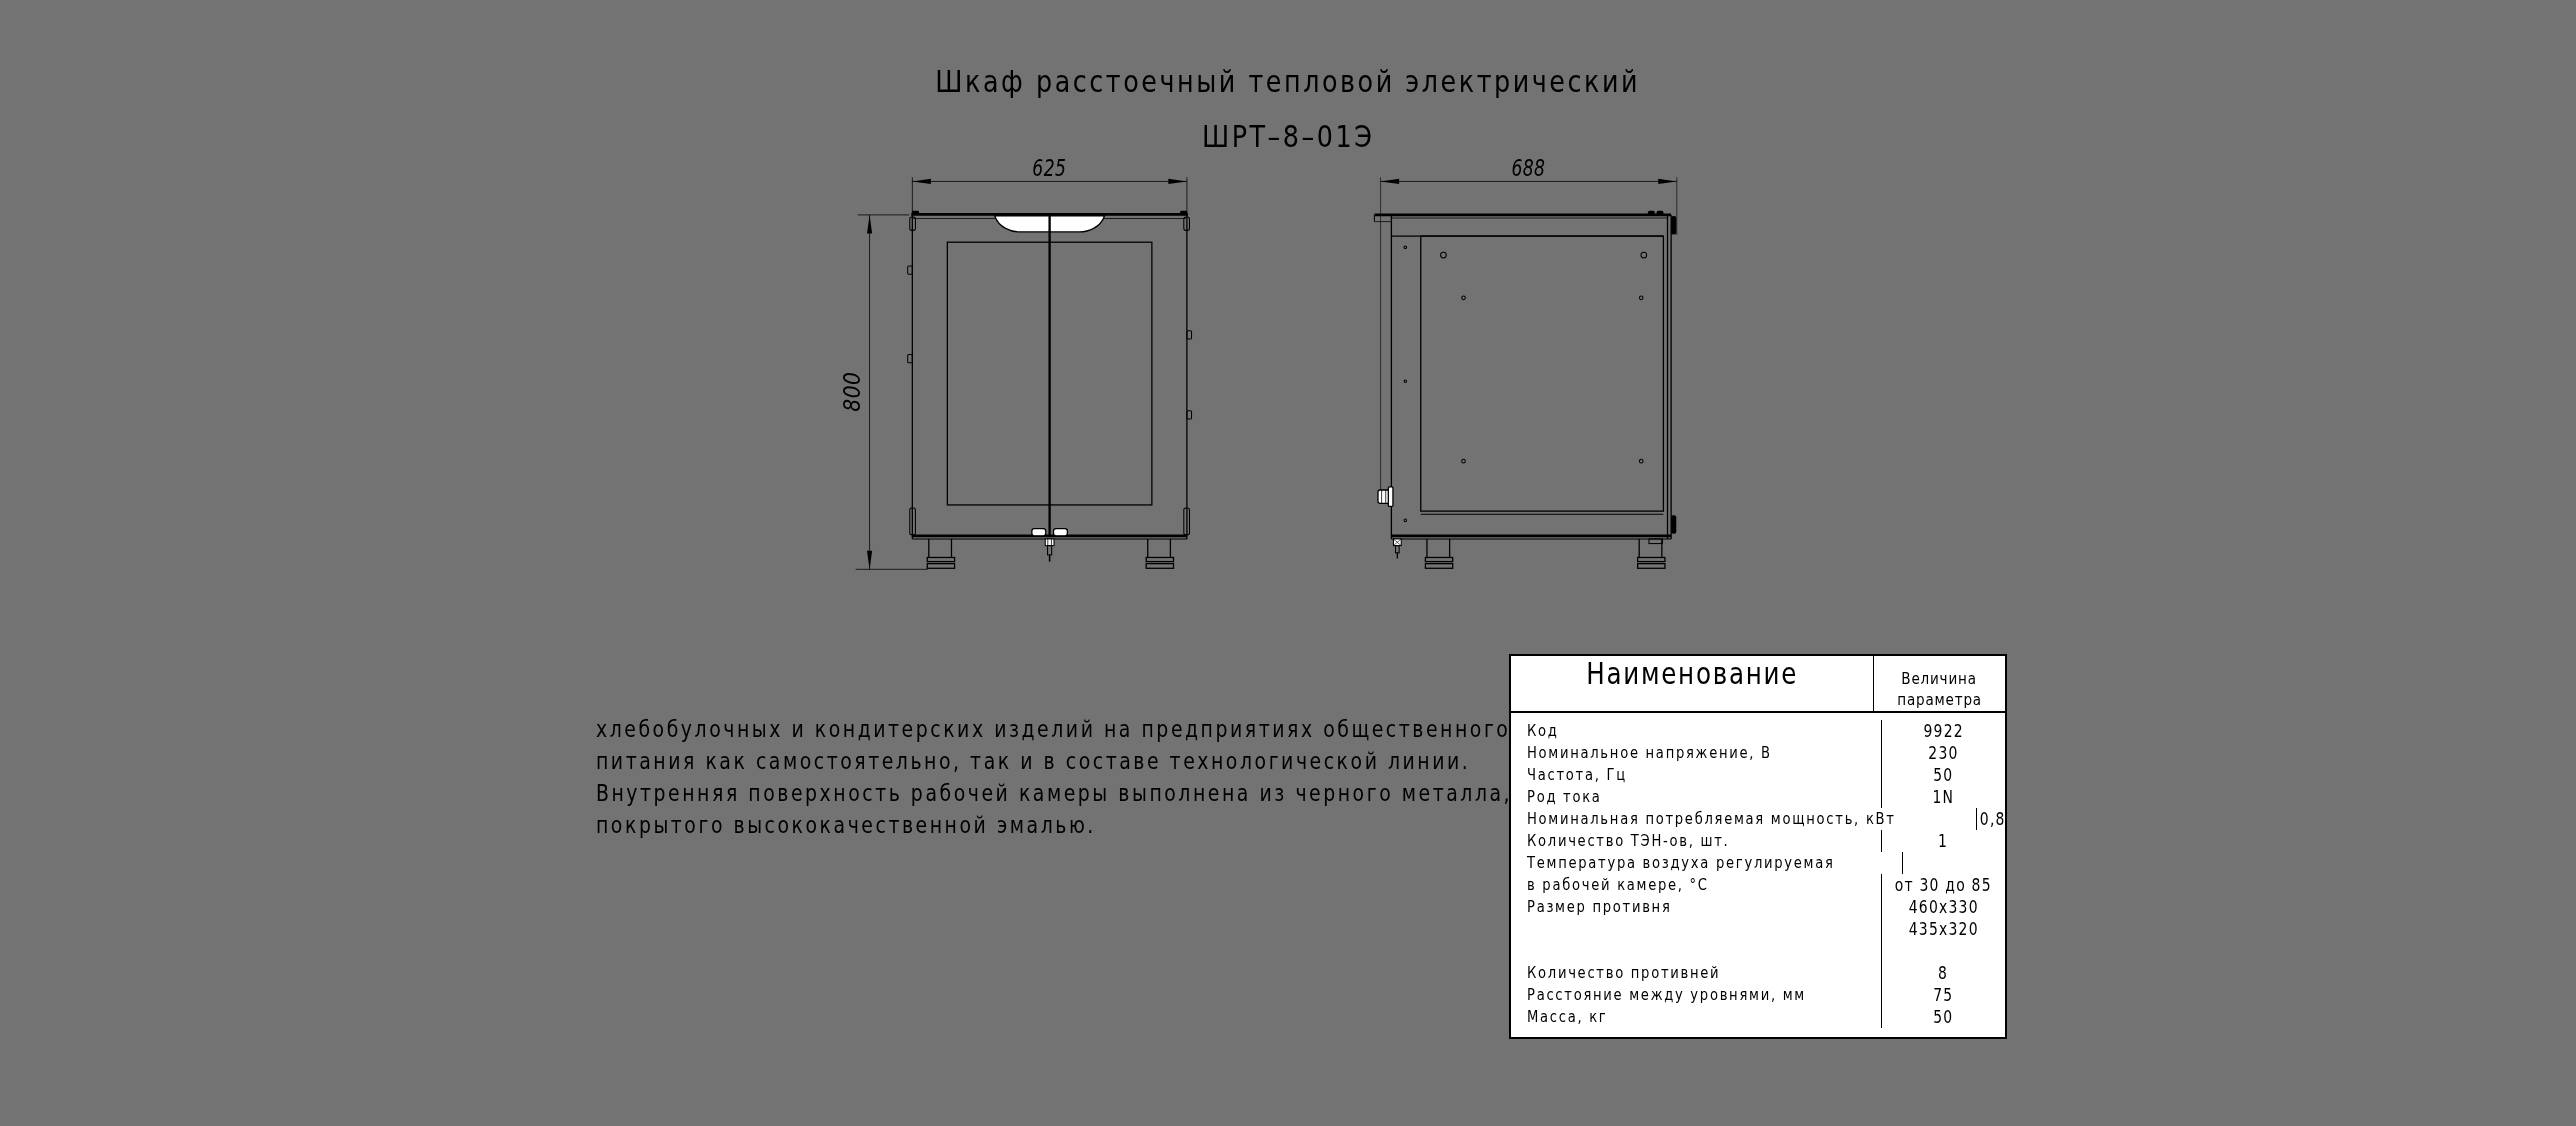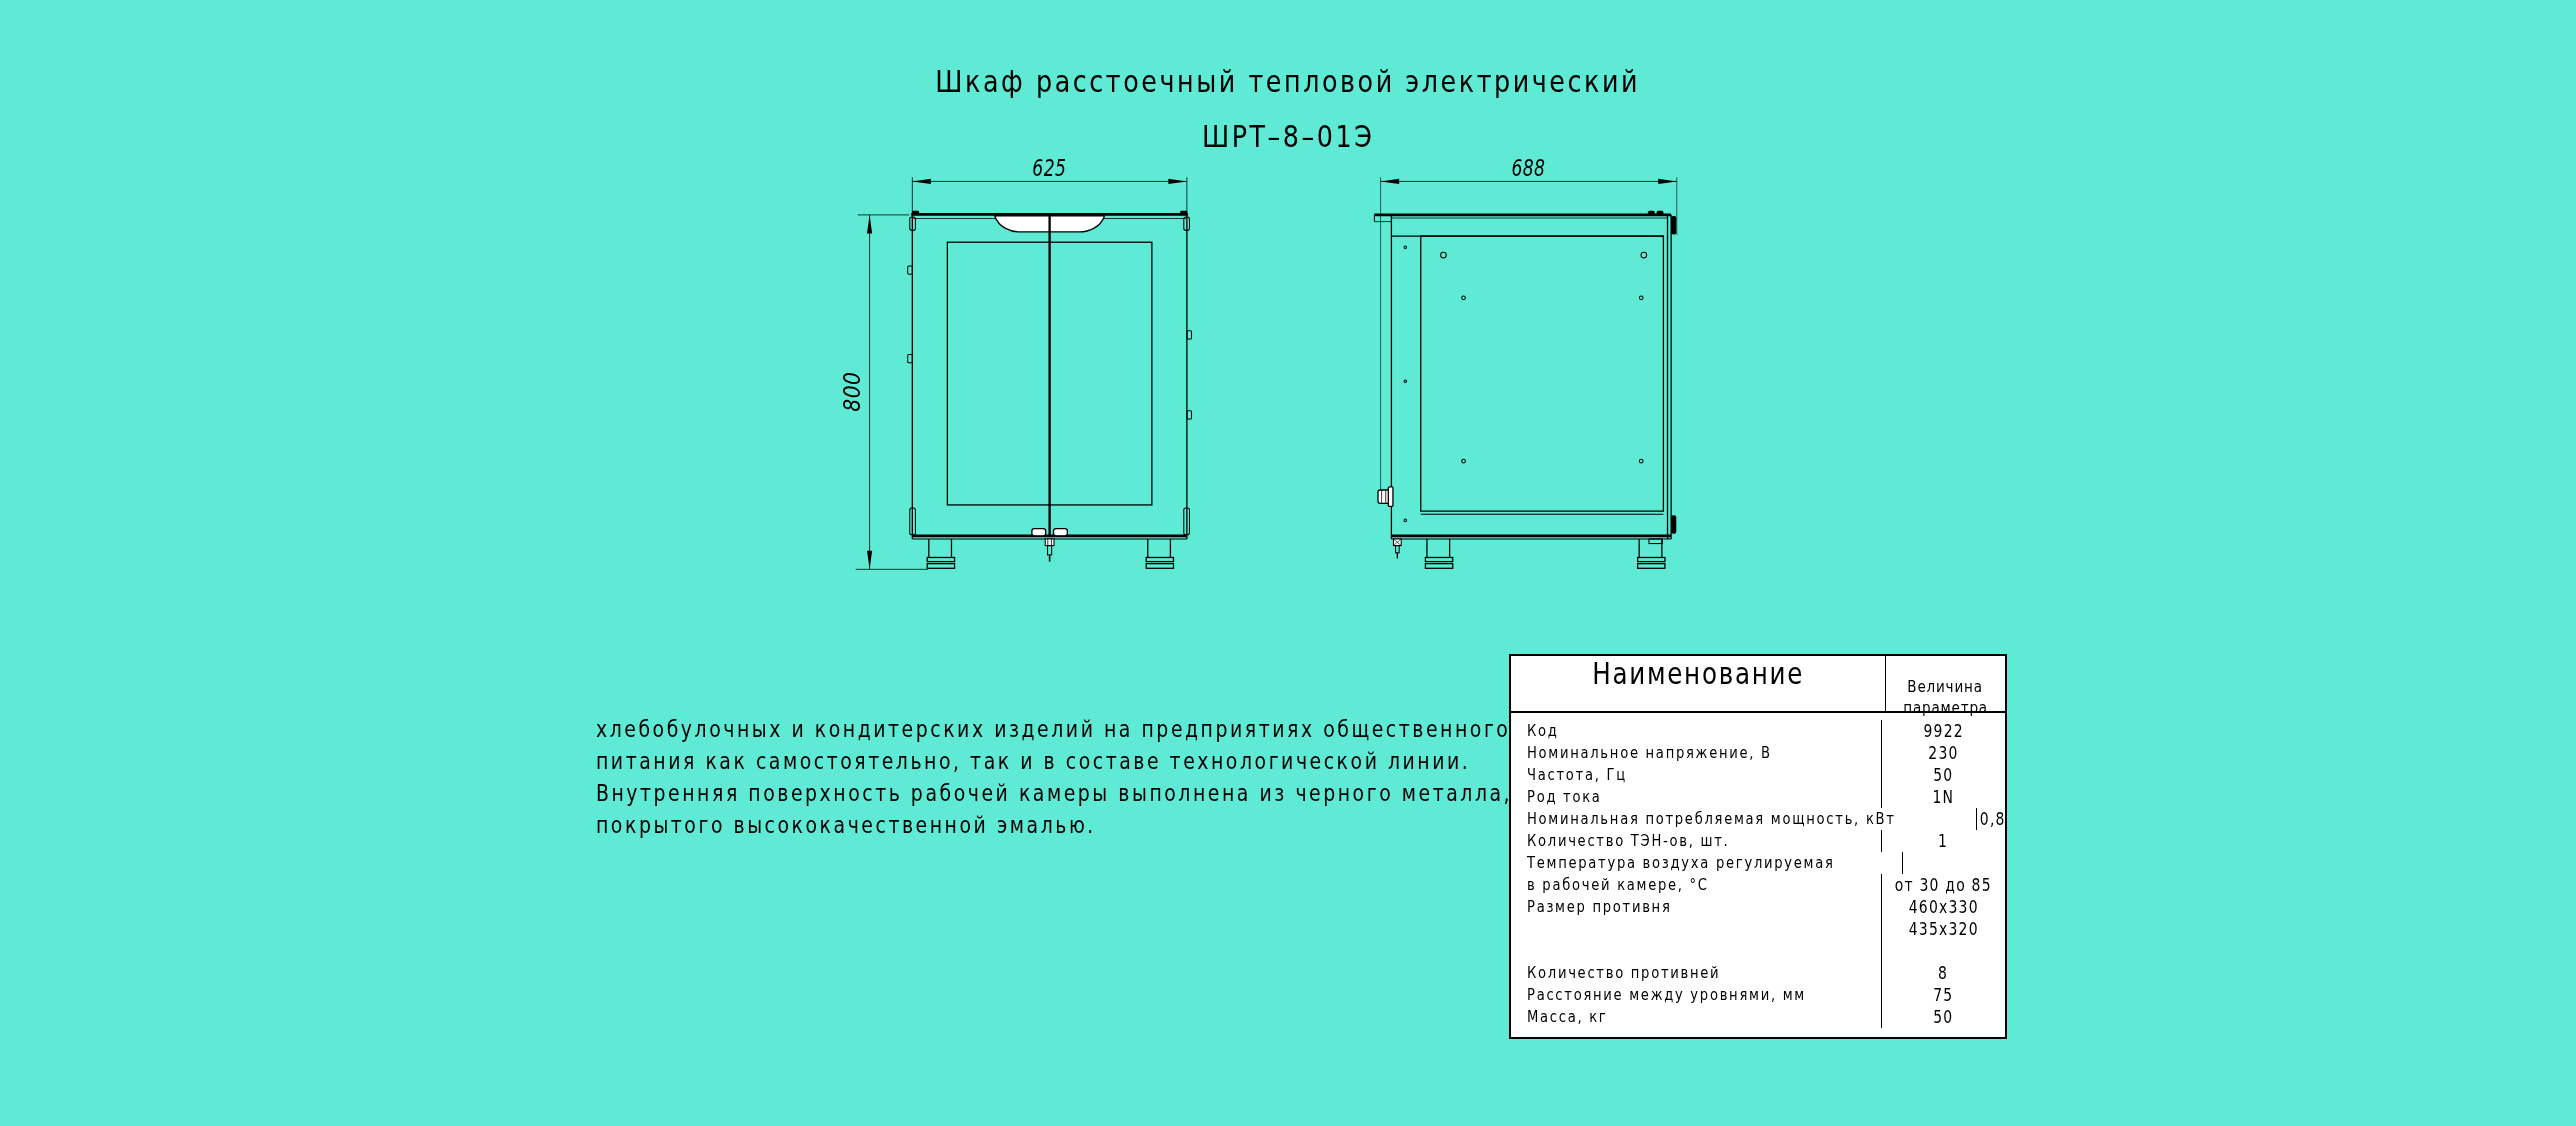--- a/index.html
+++ b/index.html
@@ -5,7 +5,7 @@
   html,body{margin:0;padding:0;background:#fff;}
   body{width:2576px;height:1126px;position:relative;overflow:hidden;
        font-family:"DejaVu Sans",sans-serif;color:#000;}
-  .canvas{position:absolute;left:0;top:0;width:2576px;height:1126px;background:#5eead4;}
+  .canvas{position:absolute;left:0;top:0;width:2576px;height:1126px;background:#737373;}
 
   
   .gost{display:inline-block;white-space:nowrap;transform:scaleX(0.82);transform-origin:left center;}

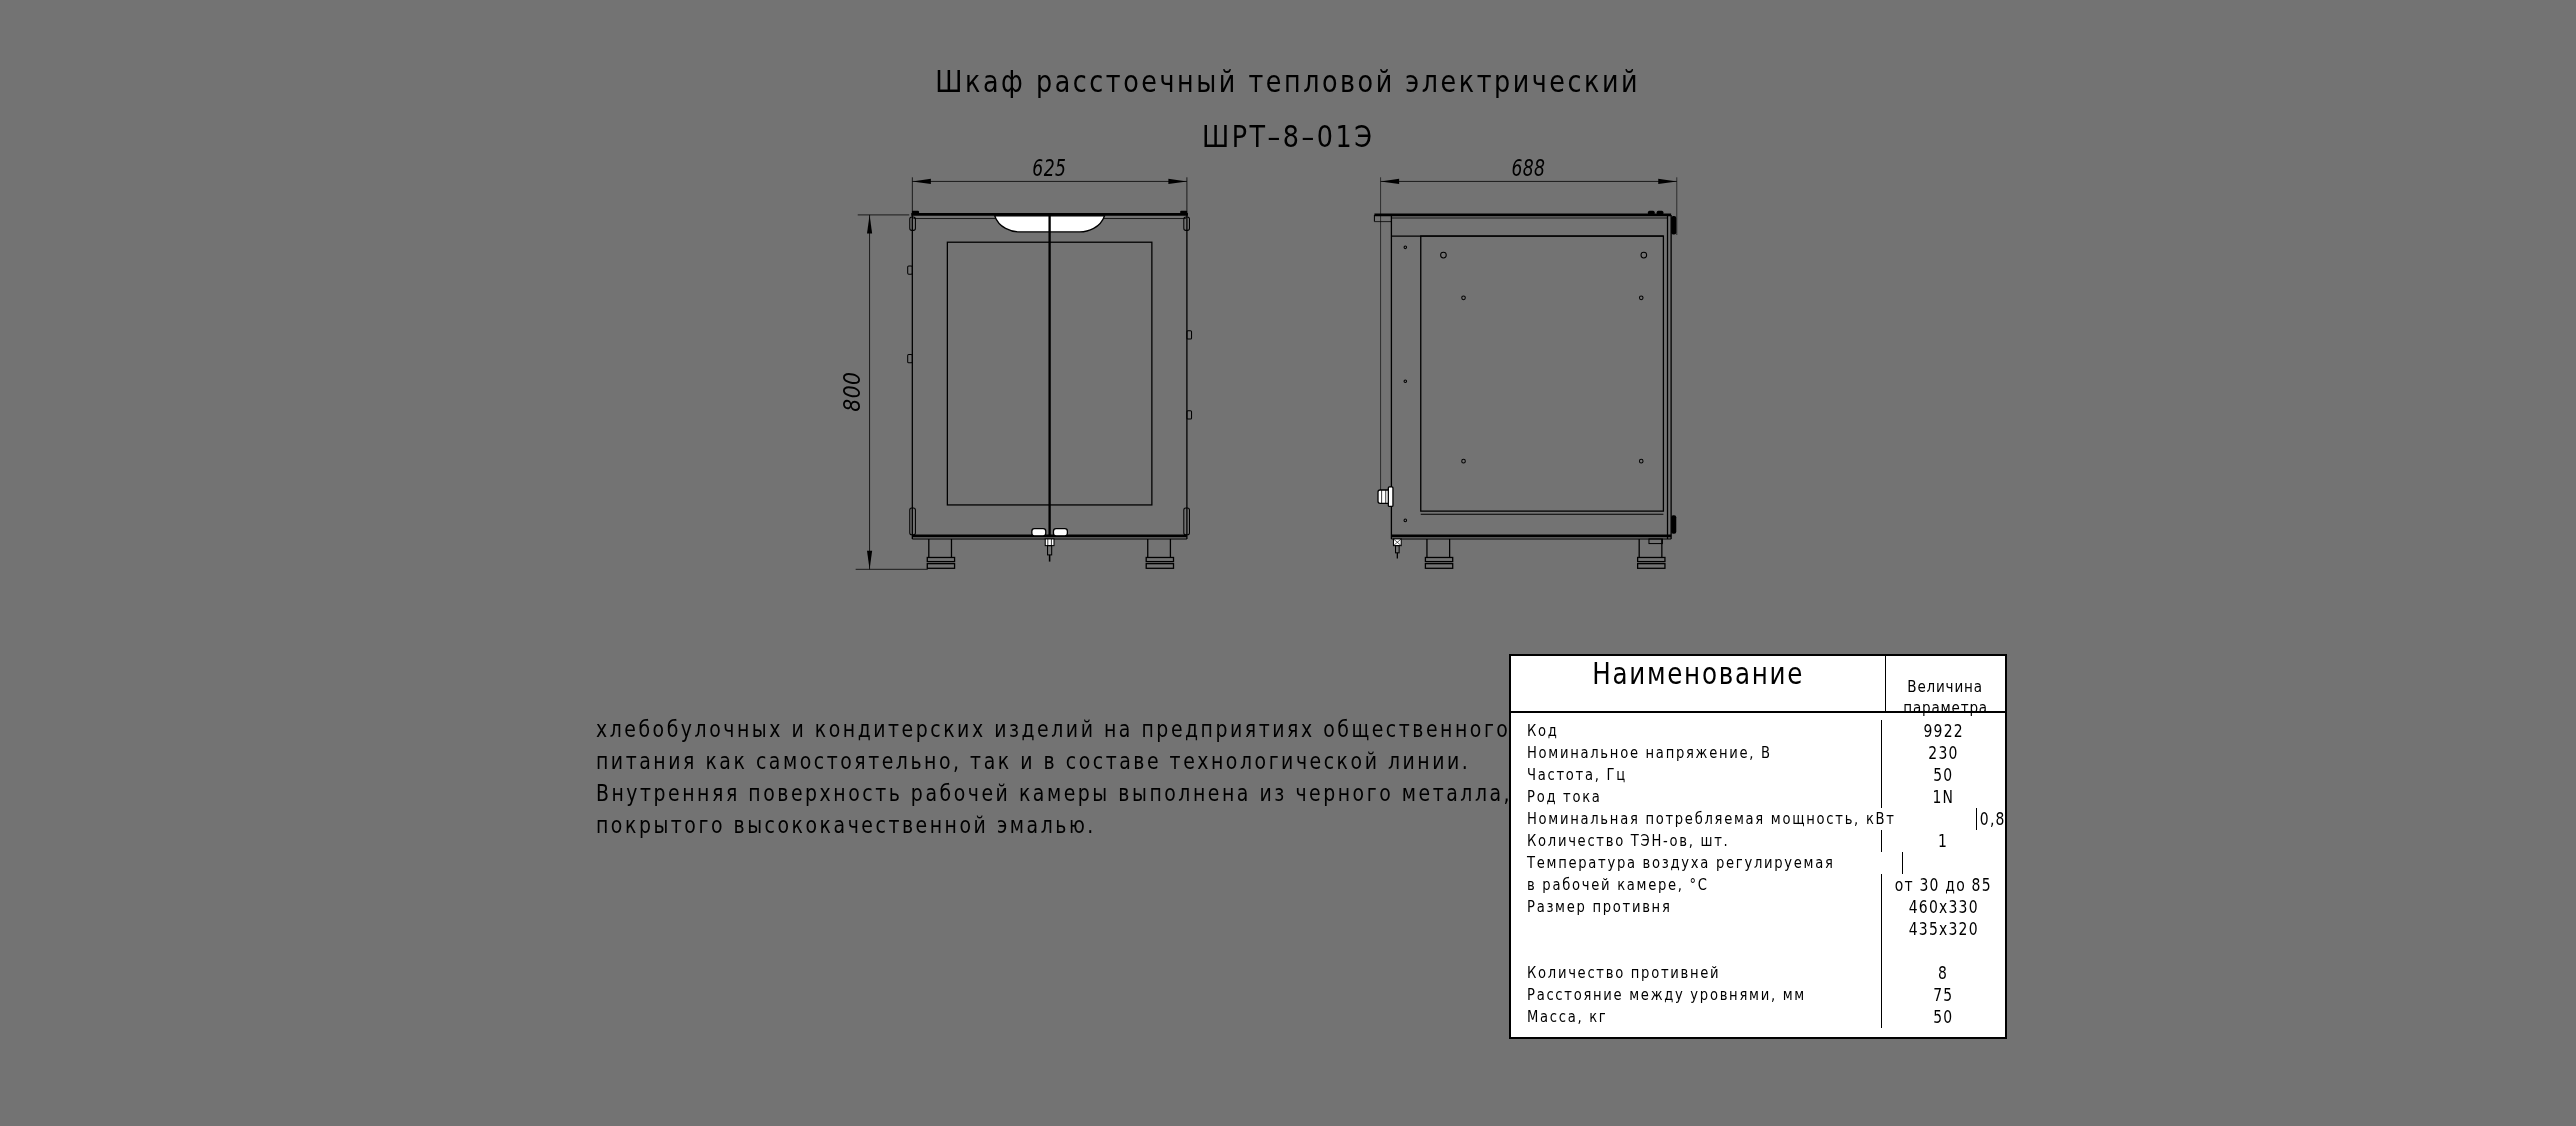--- a/index.html
+++ b/index.html
@@ -25,8 +25,8 @@
               border:2.1px solid #000;box-sizing:border-box;background:#fff;}
   .thead{height:57px;border-bottom:2.1px solid #000;display:flex;box-sizing:border-box;}
   .th-name{flex:1;display:flex;align-items:flex-start;justify-content:center;font-size:30px;letter-spacing:2.1px;}
-  .th-value{width:120px;border-left:1.5px solid #000;box-sizing:border-box;text-align:center;
-            font-size:16.5px;letter-spacing:1px;line-height:20.6px;padding-top:21px;}
+  .th-value{width:132px;border-left:1.5px solid #000;box-sizing:border-box;text-align:center;
+            font-size:16.5px;letter-spacing:1px;line-height:20.6px;padding-top:13px;}
   .tbody{padding-top:7.2px;}
   .trow{height:22px;line-height:22px;display:flex;}
   .tlabel{flex:1;padding-left:15.5px;font-size:16px;letter-spacing:2.1px;overflow:visible;}

